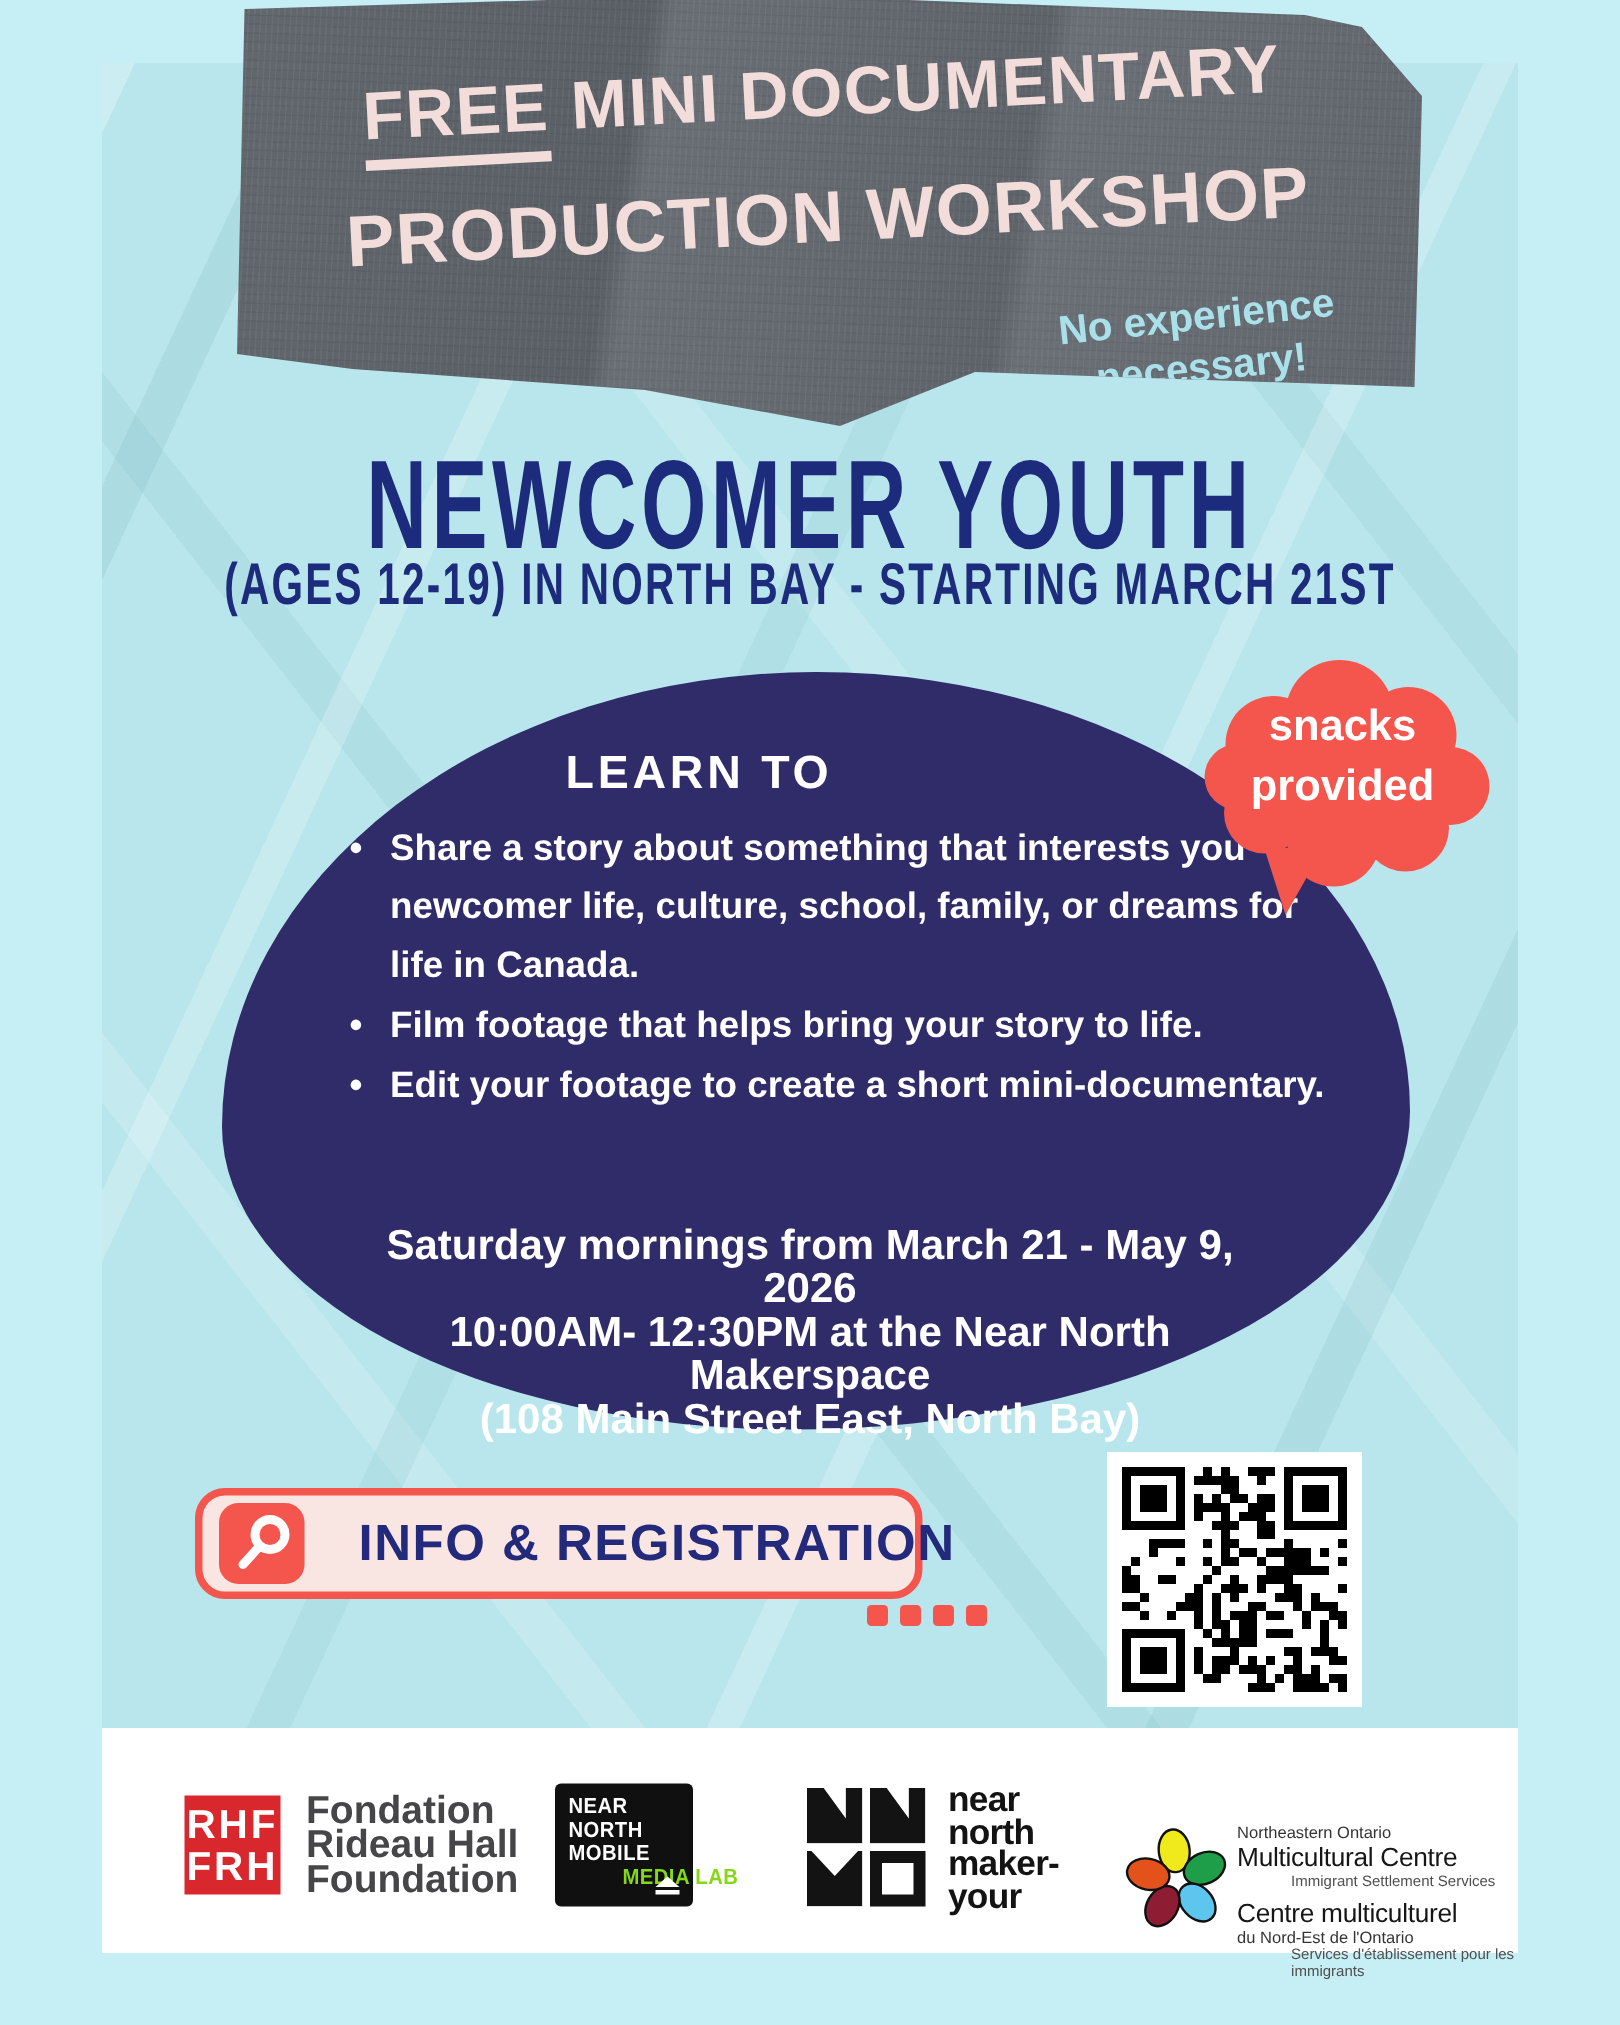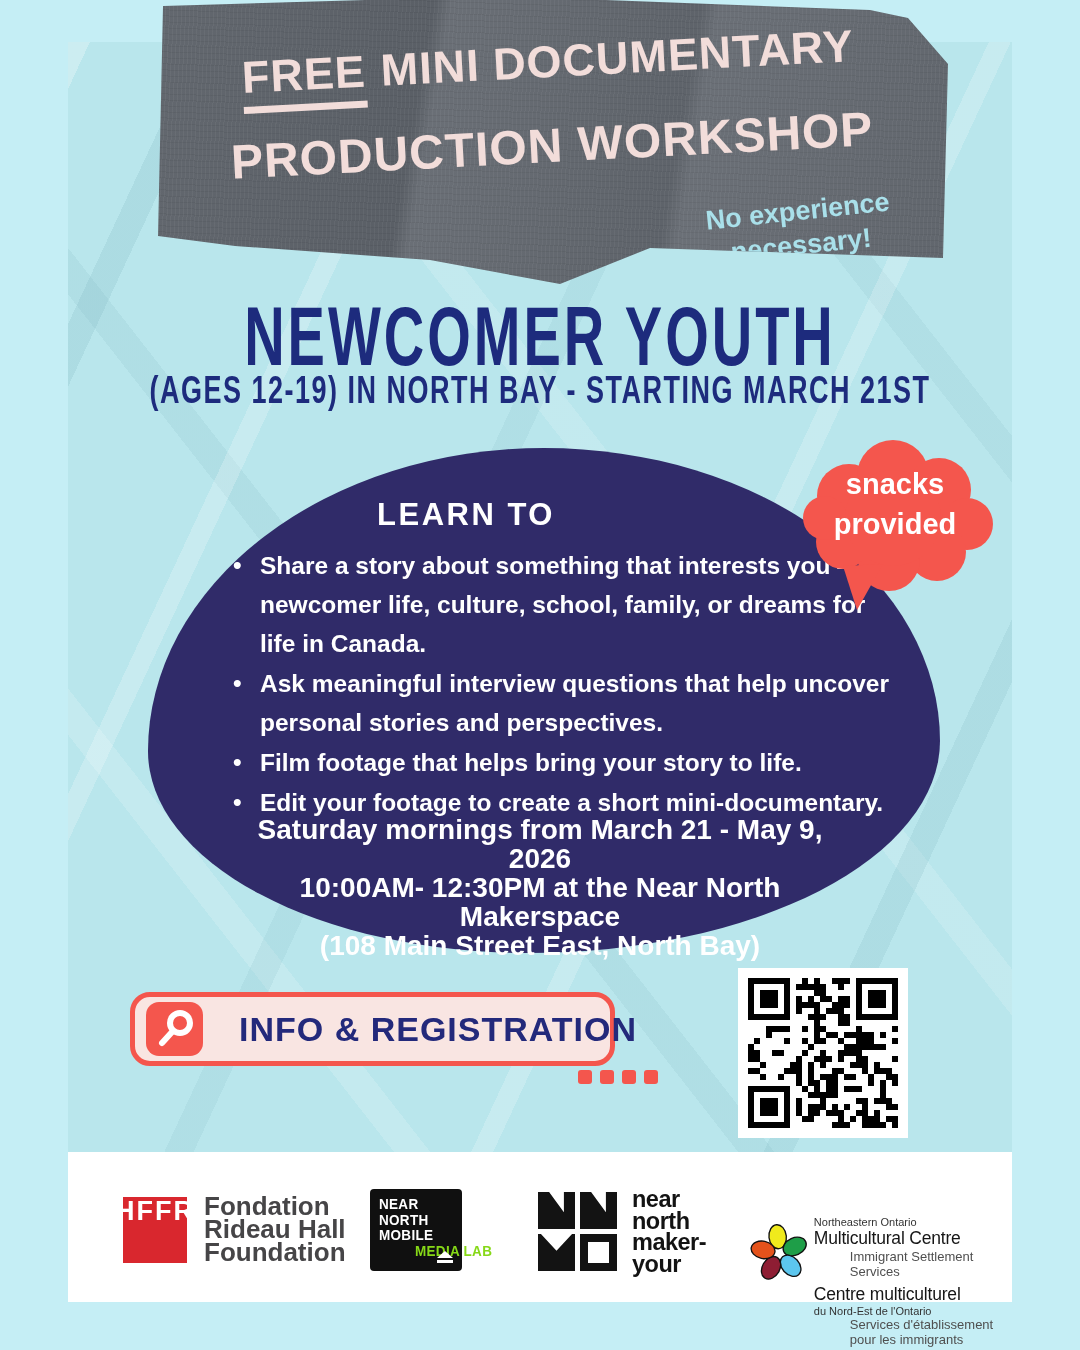--- a/index.html
+++ b/index.html
@@ -114,7 +114,6 @@
   <div class="learn-heading">LEARN TO</div>
   <ul class="bullets">
     <li>Share a story about something that interests you — newcomer life, culture, school, family, or dreams for life in Canada.</li>
-    <li>Ask meaningful interview questions that help uncover personal stories and perspectives.</li>
     <li>Film footage that helps bring your story to life.</li>
     <li>Edit your footage to create a short mini-documentary.</li>
   </ul>

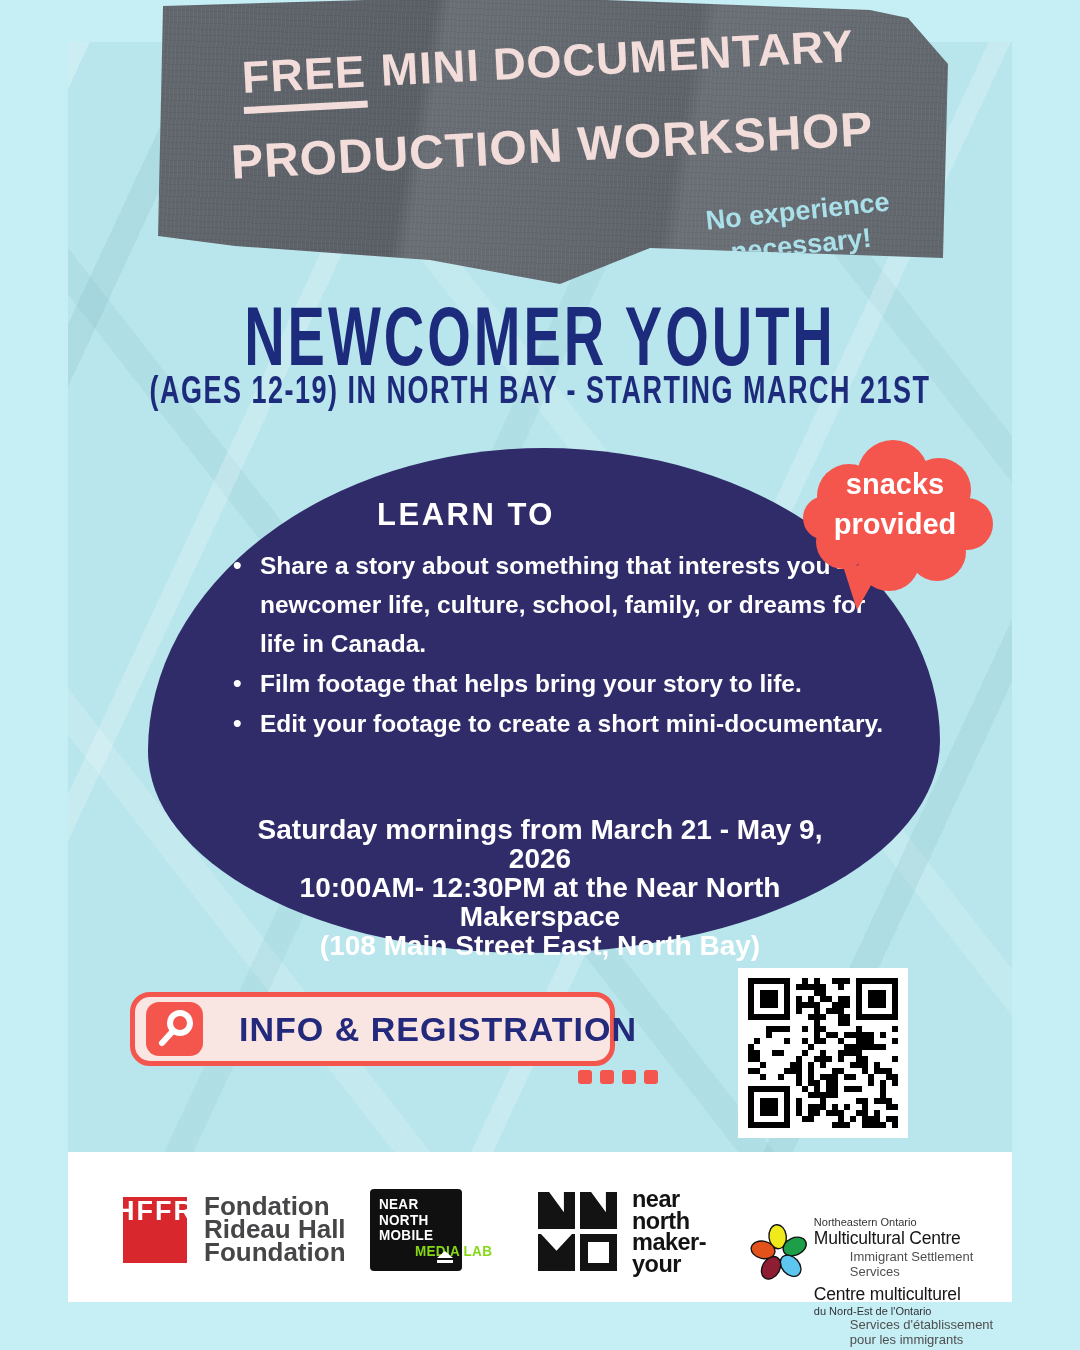--- a/index.html
+++ b/index.html
@@ -65,7 +65,7 @@
   .logo-rhf{position:absolute;left:55px;top:43px;display:flex;align-items:center;}
   .rhf-mark{width:64px;height:66px;background:#d9272e;color:#fff;font-weight:bold;
     font-size:27px;line-height:28px;letter-spacing:2px;text-align:center;
-    display:flex;flex-direction:row;justify-content:center;}
+    display:flex;flex-direction:column;justify-content:center;}
   .rhf-text{margin-left:17px;color:#464547;font-size:26px;line-height:23px;font-weight:bold;}
   .logo-ml{position:absolute;left:302px;top:37px;width:92px;height:82px;background:#101010;
     border-radius:4px;padding:7px 0 0 9px;box-sizing:border-box;}

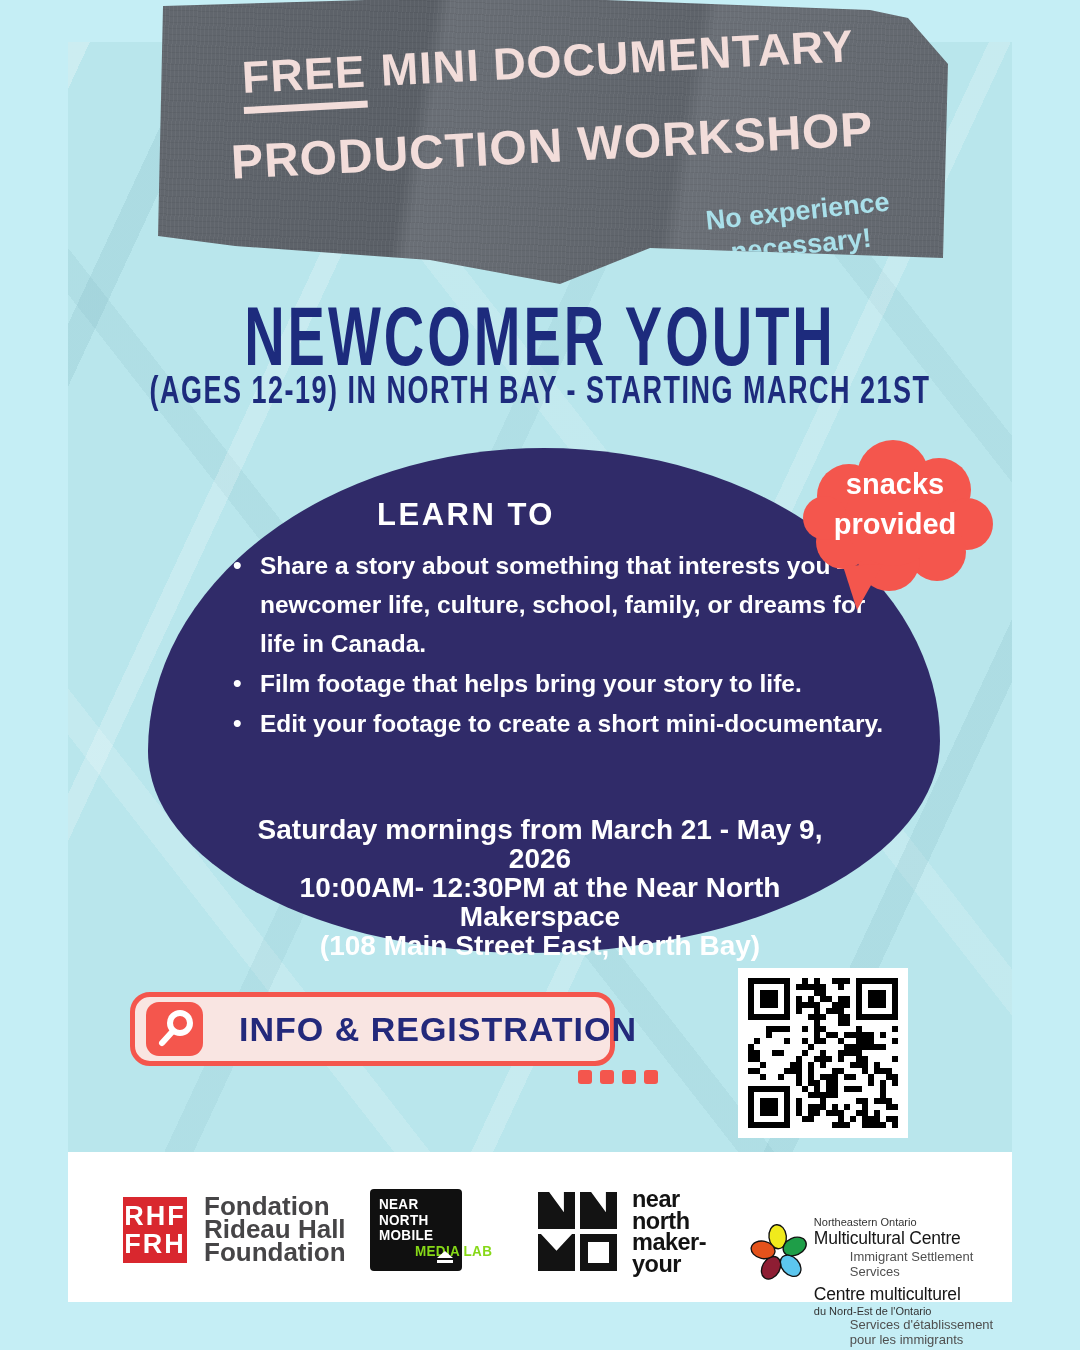--- a/index.html
+++ b/index.html
@@ -87,7 +87,7 @@
   .mc-text{margin-left:5px;margin-top:8px;color:#1a1a1a;}
   .mc-region{font-size:11px;color:#333;}
   .mc-name{font-size:17.5px;color:#161616;letter-spacing:-.2px;}
-  .mc-tiny{font-size:13px;color:#4f4f4f;margin-bottom:5px;padding-left:36px;}
+  .mc-tiny{font-size:10px;color:#4f4f4f;margin-bottom:5px;padding-left:36px;}
 </style>
 </head>
 <body>

